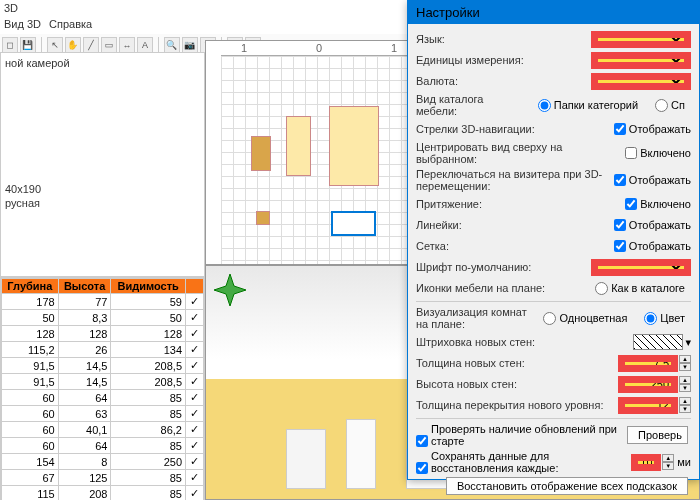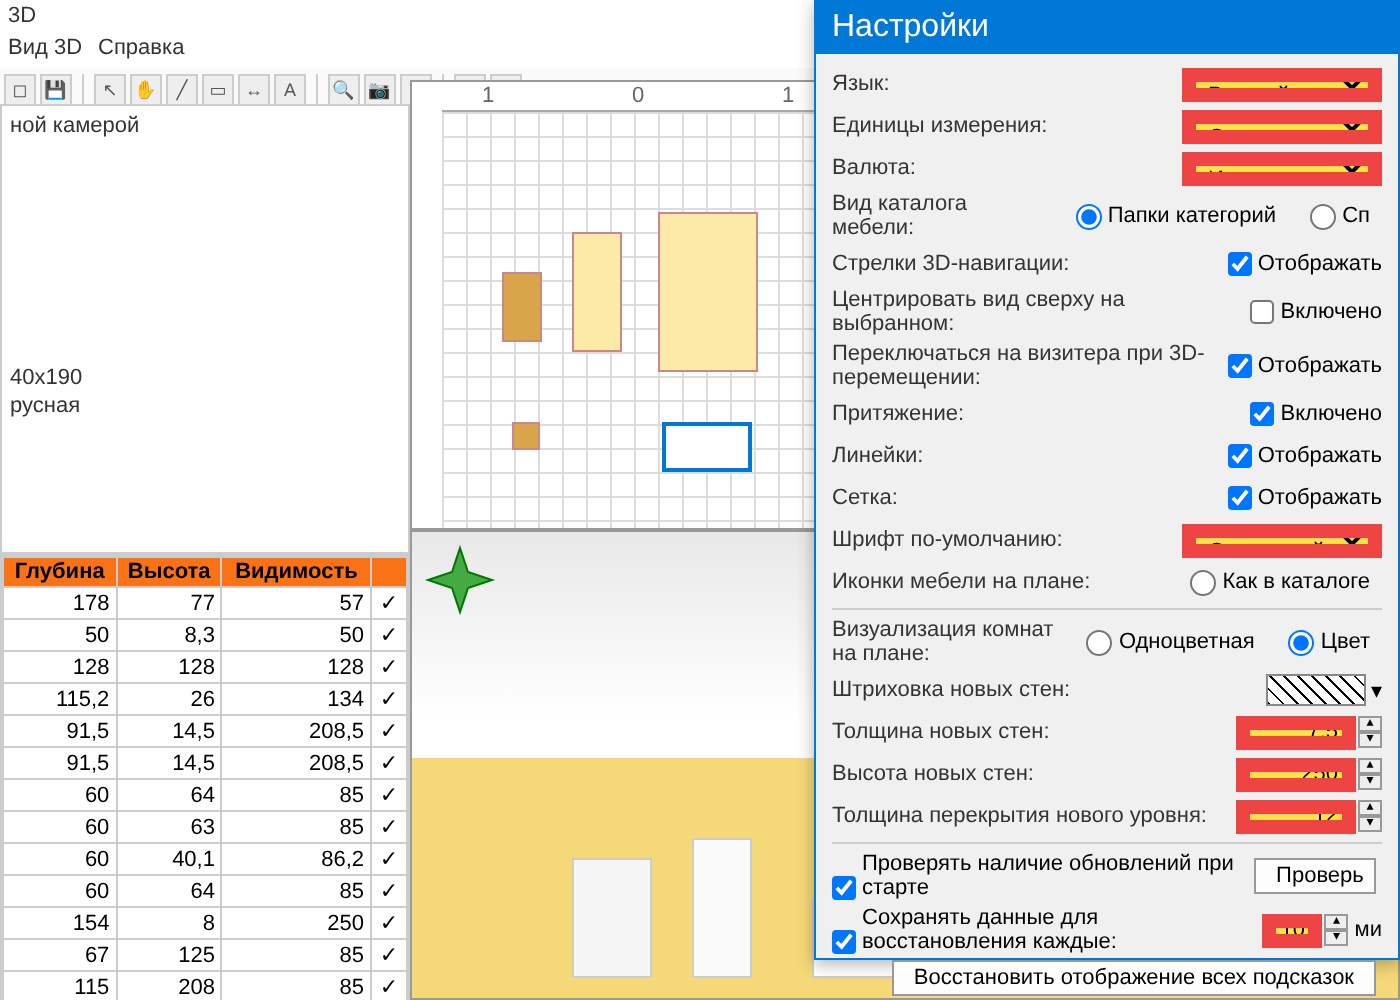--- a/index.html
+++ b/index.html
@@ -36,7 +36,7 @@
 .watermark .s { color: #f7c23b; }
 .watermark .iq { color: #7aa52e; }
 .dialog { position: absolute; left: 407px; top: 0; width: 293px; height: 480px; background: #f0f0f0; border: 1px solid #0078d7; box-shadow: 0 2px 8px rgba(0,0,0,.3); }
-.dlg-title { background: #0078d7; color: #ffffff; padding: 4px 8px; font-size: 16px; }
+.dlg-title { background: #0078d7; color: #000000; padding: 4px 8px; font-size: 13px; }
 .dlg-body { padding: 6px 8px; }
 .row { display: flex; align-items: center; margin-bottom: 3px; min-height: 18px; }
 .row .lbl { flex: 1; color: #333; }

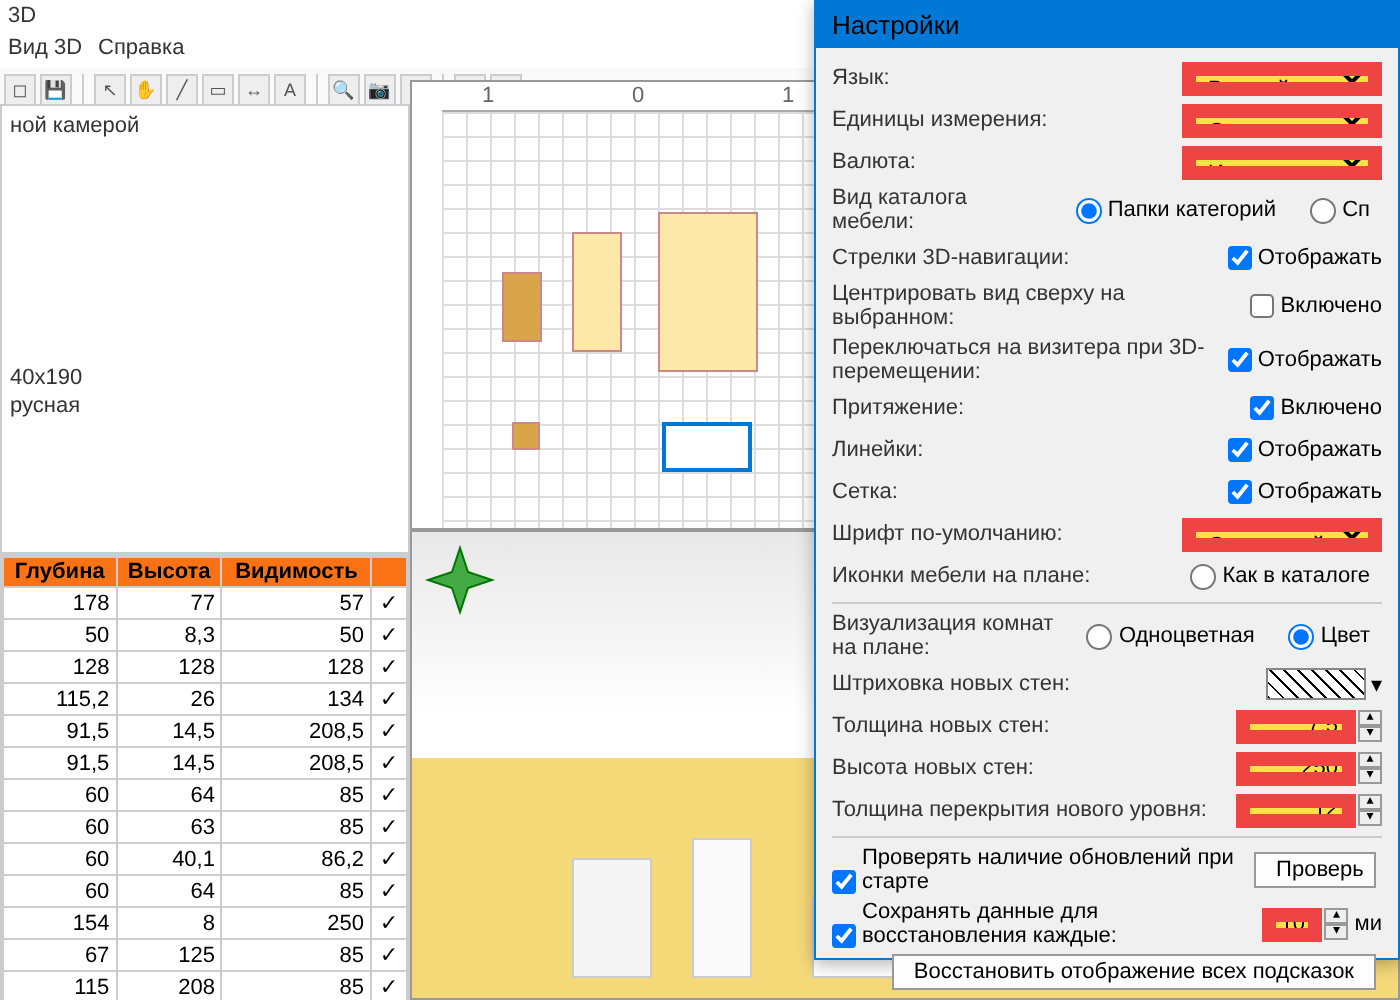--- a/index.html
+++ b/index.html
@@ -105,7 +105,7 @@
             <tr>
               <td>178</td>
               <td>77</td>
-              <td>57</td>
+              <td>59</td>
               <td class="chk">✓</td>
             </tr>
             <tr>

